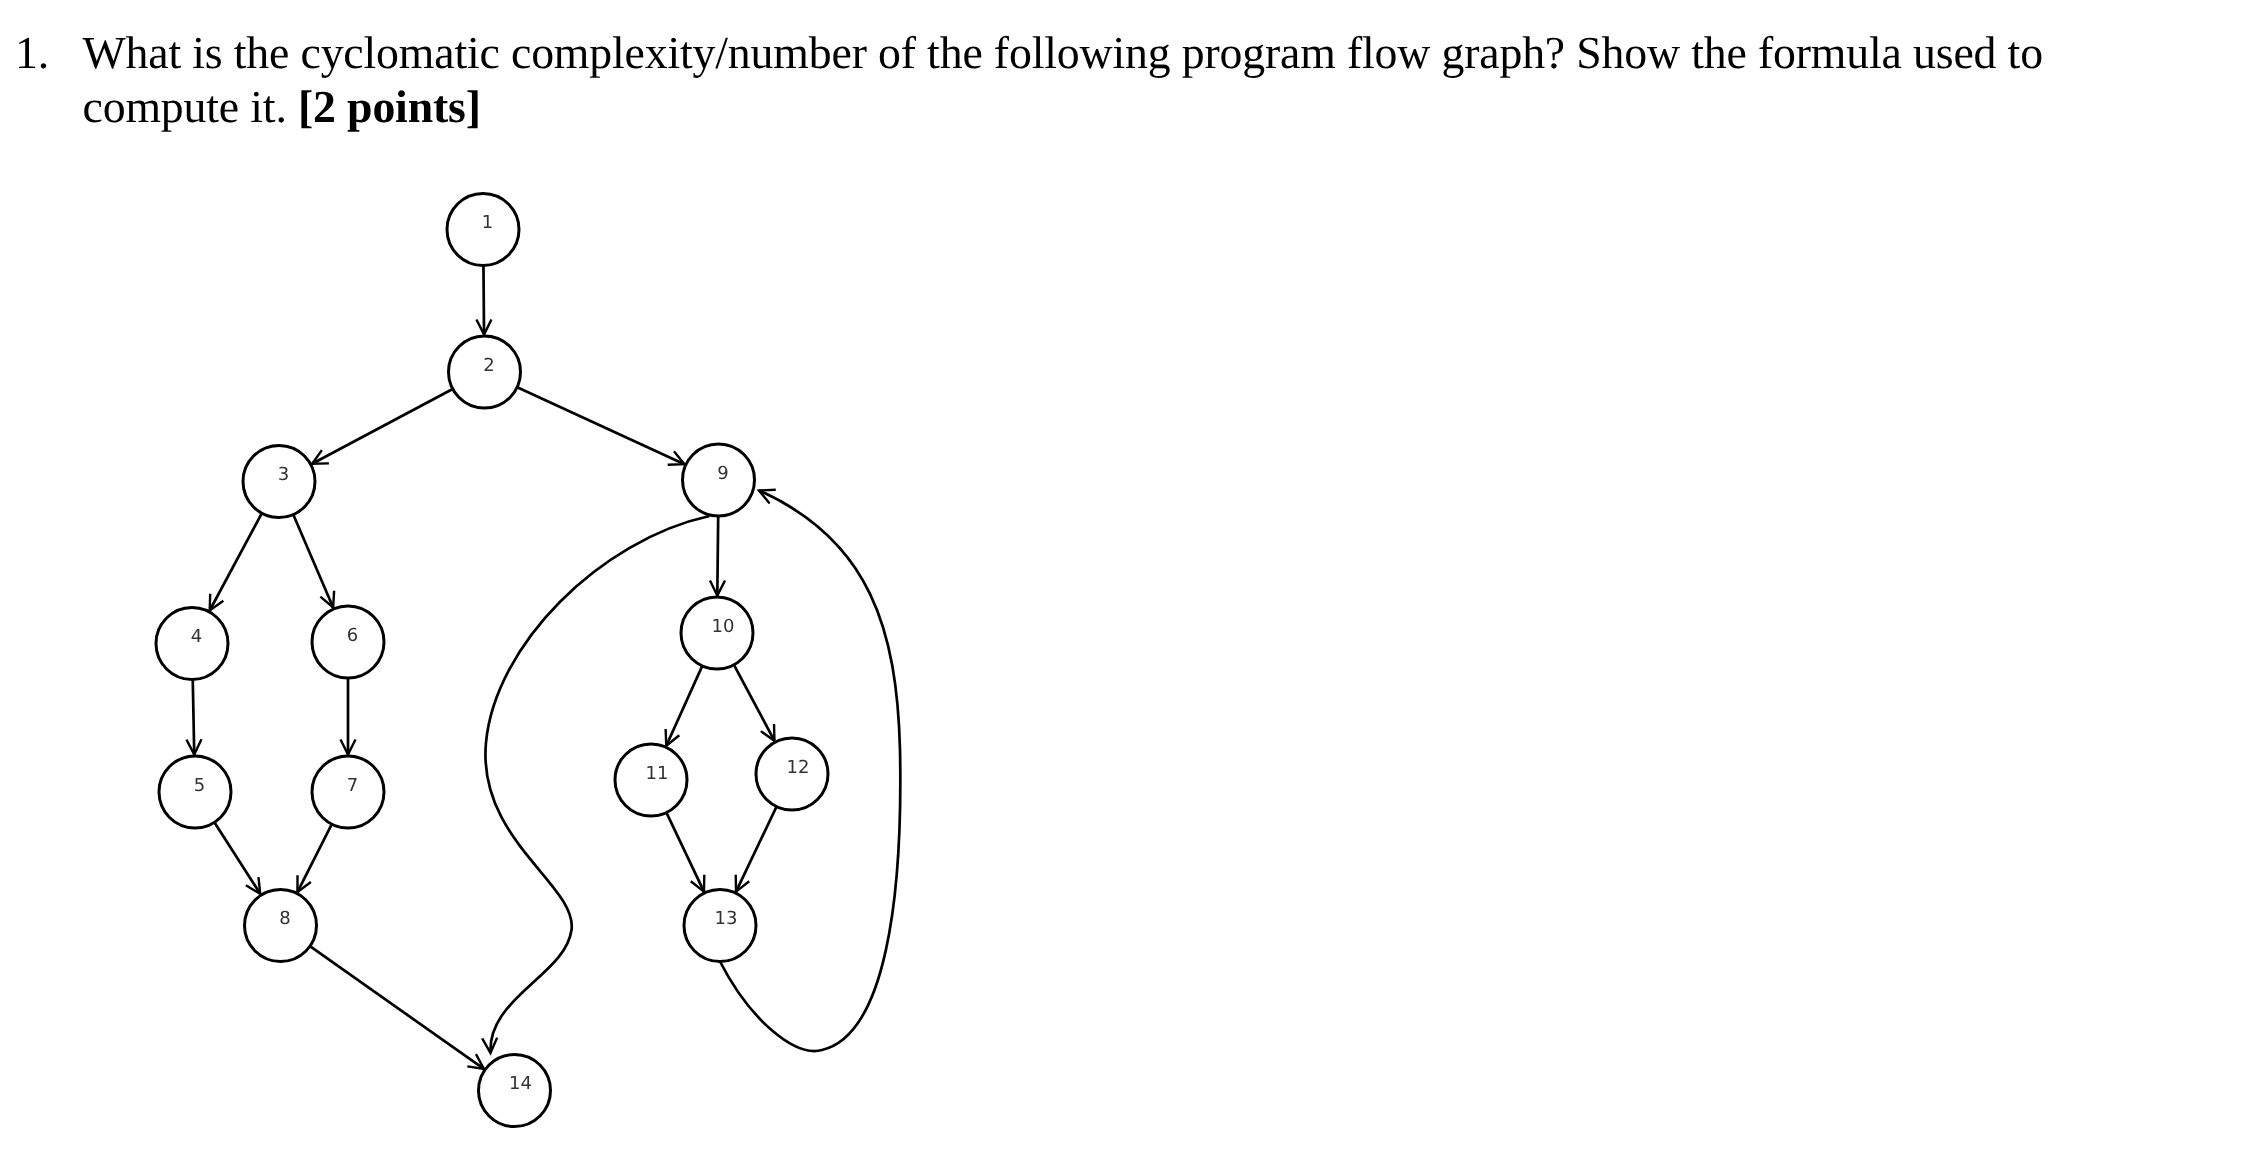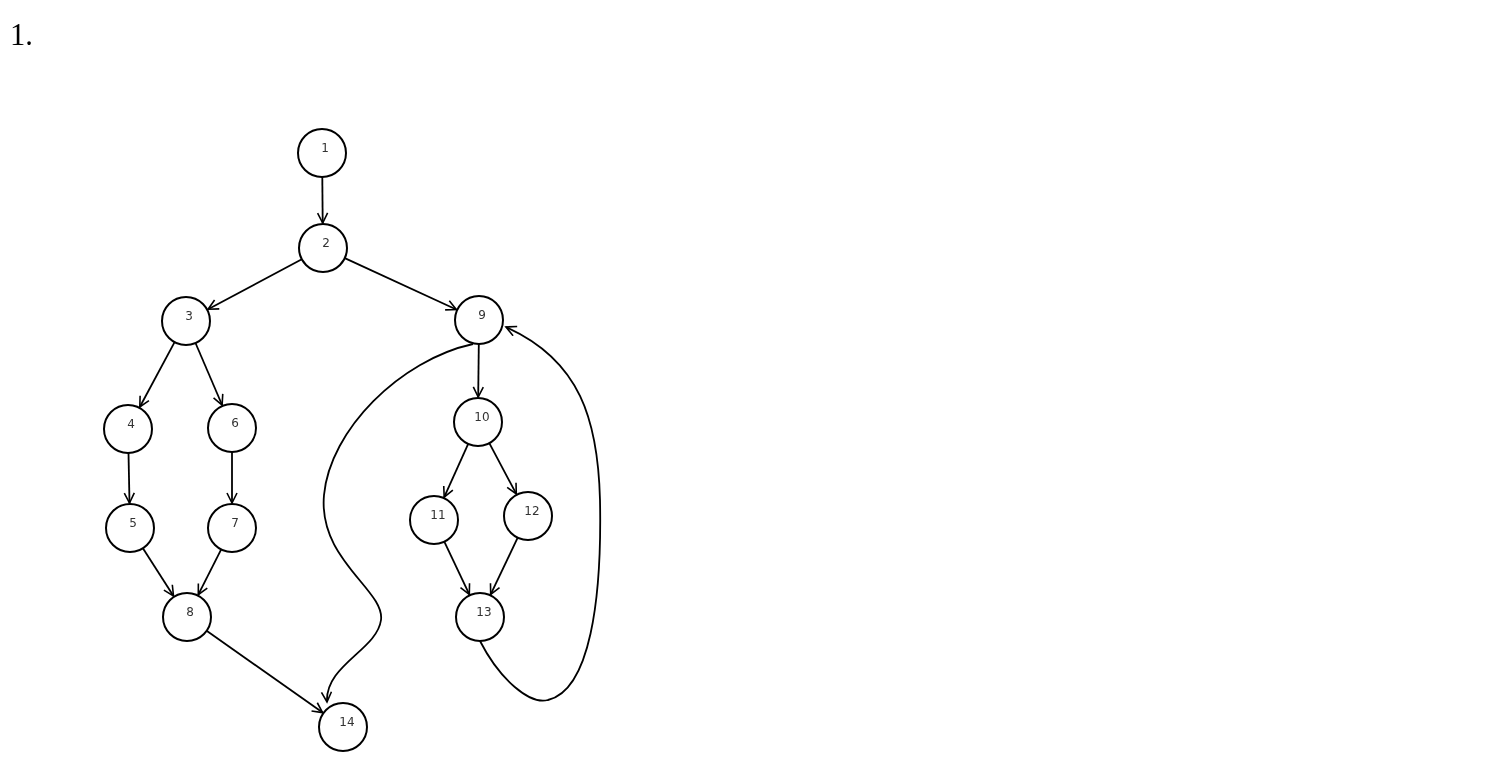--- a/index.html
+++ b/index.html
@@ -64,6 +64,7 @@
 <div class="question">
   <span class="q-num">1.</span>
   <div class="q-body">
+    <span class="q-line">What is the cyclomatic complexity/number of the following program flow graph?  Show the formula used to</span>
   </div>
 </div>
 

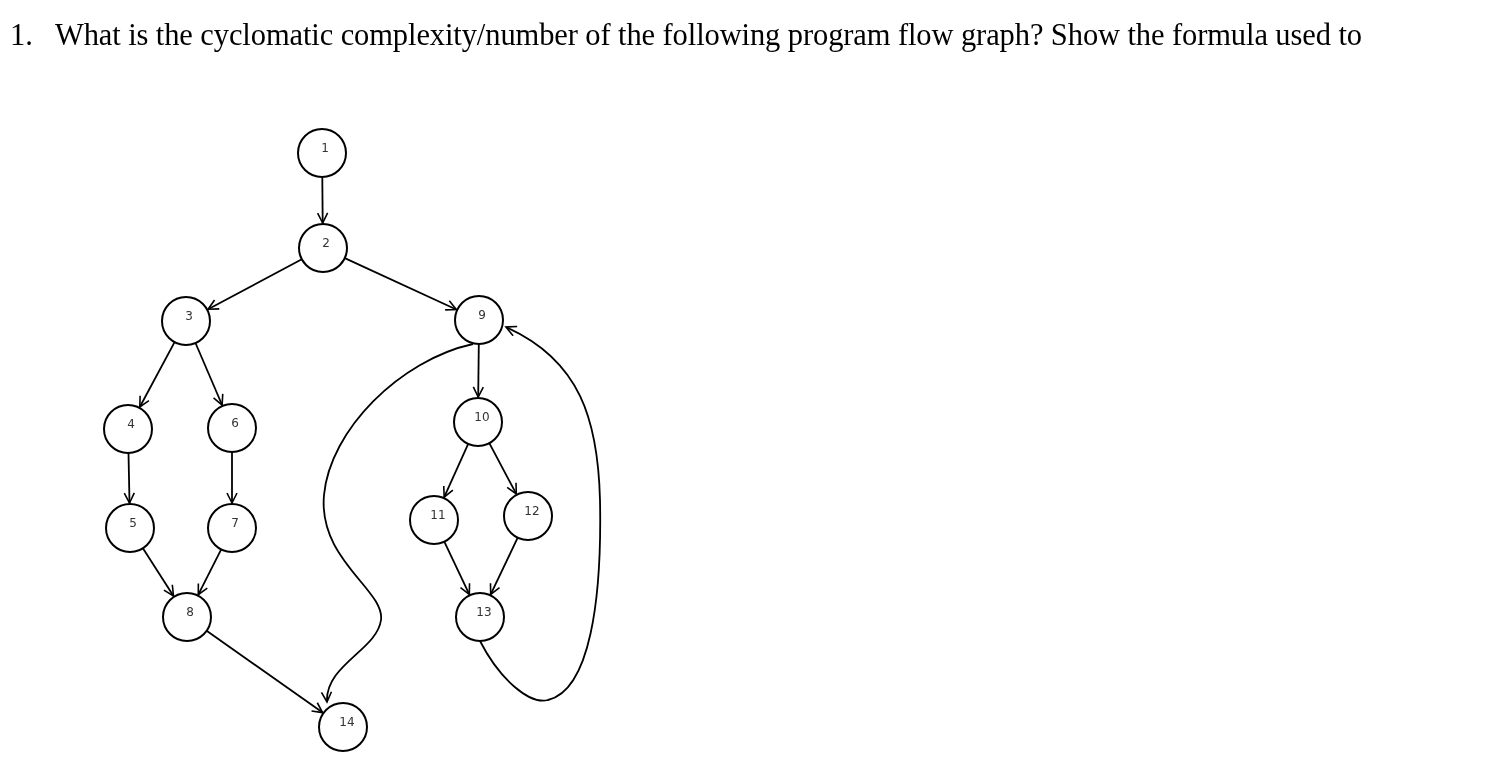--- a/index.html
+++ b/index.html
@@ -65,6 +65,7 @@
   <span class="q-num">1.</span>
   <div class="q-body">
     <span class="q-line">What is the cyclomatic complexity/number of the following program flow graph?  Show the formula used to</span>
+    <span class="q-line"><span>compute it. </span><span class="points">[2 points]</span></span>
   </div>
 </div>
 

